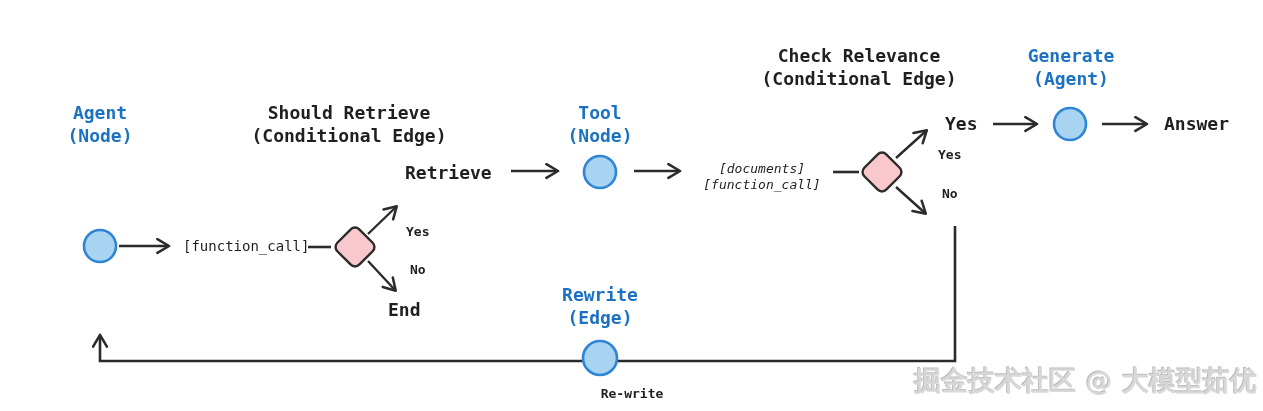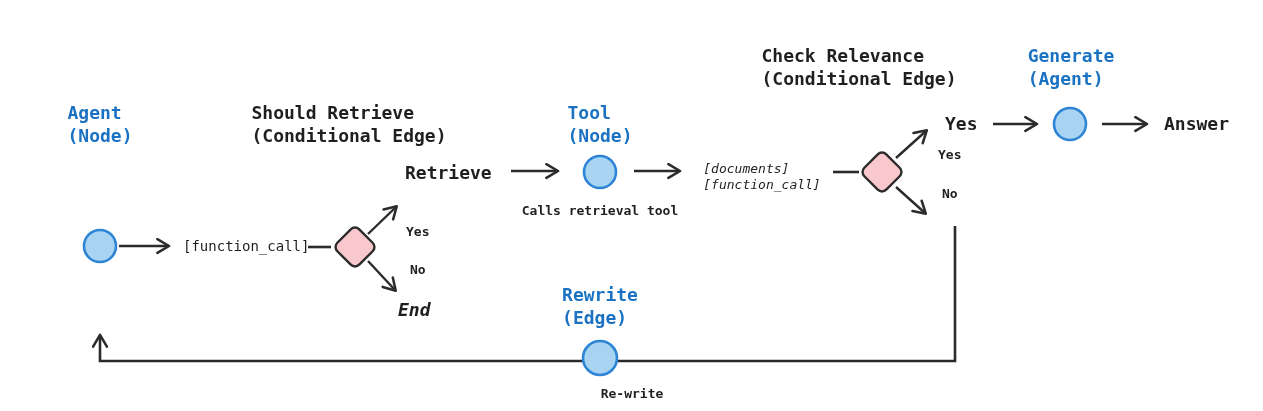--- a/index.html
+++ b/index.html
@@ -13,7 +13,7 @@
   }
   #shapes{position:absolute;left:0;top:0;width:1263px;height:411px;}
   .lbl{position:absolute;white-space:pre-line;line-height:1.25;}
-  .center{transform:translateX(-50%);}
+  .center{transform:translateX(-50%);text-align:center;}
   .blue{color:#1b72c2;}
   .title{font-size:18px;font-weight:700;line-height:23px;}
   .big{font-size:18px;font-weight:700;}

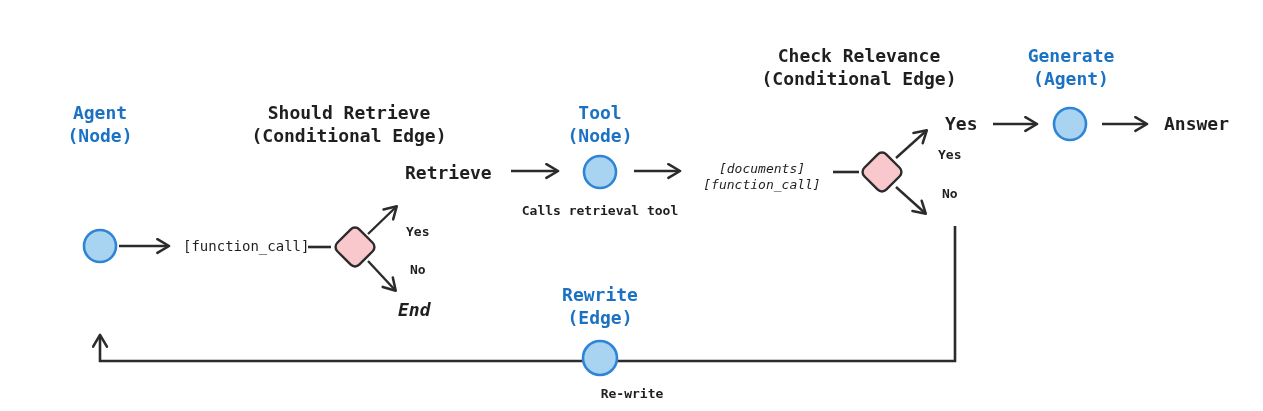--- a/index.html
+++ b/index.html
@@ -99,7 +99,6 @@
 
   <div class="lbl big" style="left:398px;top:299px;font-style:italic;">End</div>
 
-  <div class="lbl small center" style="left:600px;top:203px;">Calls retrieval tool</div>
 
   <div class="lbl small center" style="left:762px;top:161px;line-height:16px;font-weight:400;font-style:italic;">[documents]
 [function_call]</div>

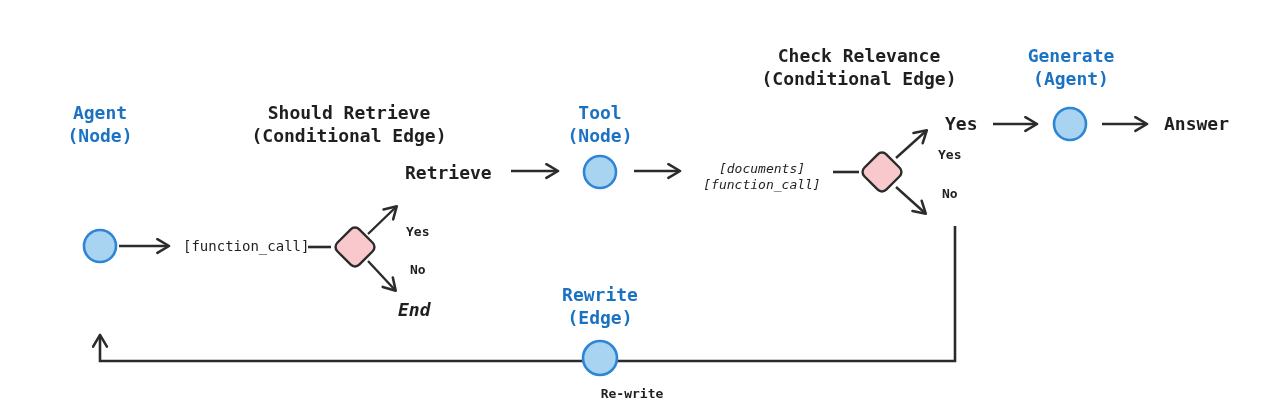--- a/index.html
+++ b/index.html
@@ -97,7 +97,7 @@
 
   <div class="lbl small" style="left:410px;top:262px;">No</div>
 
-  <div class="lbl big" style="left:398px;top:299px;font-style:italic;">End</div>
+  <div class="lbl big" style="left:388px;top:299px;">End</div>
 
 
   <div class="lbl small center" style="left:762px;top:161px;line-height:16px;font-weight:400;font-style:italic;">[documents]

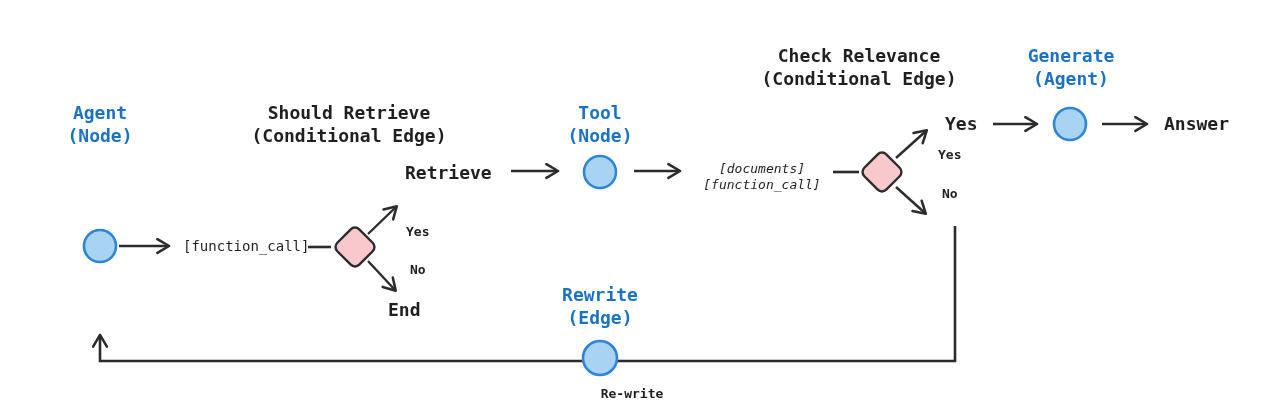--- a/index.html
+++ b/index.html
@@ -116,6 +116,7 @@
 
   <div class="lbl small center" style="left:632px;top:386px;">Re-write</div>
 
+  <div class="lbl watermark" style="right:6px;top:364px;">掘金技术社区 @ 大模型茹优</div>
 
 </div>
 

